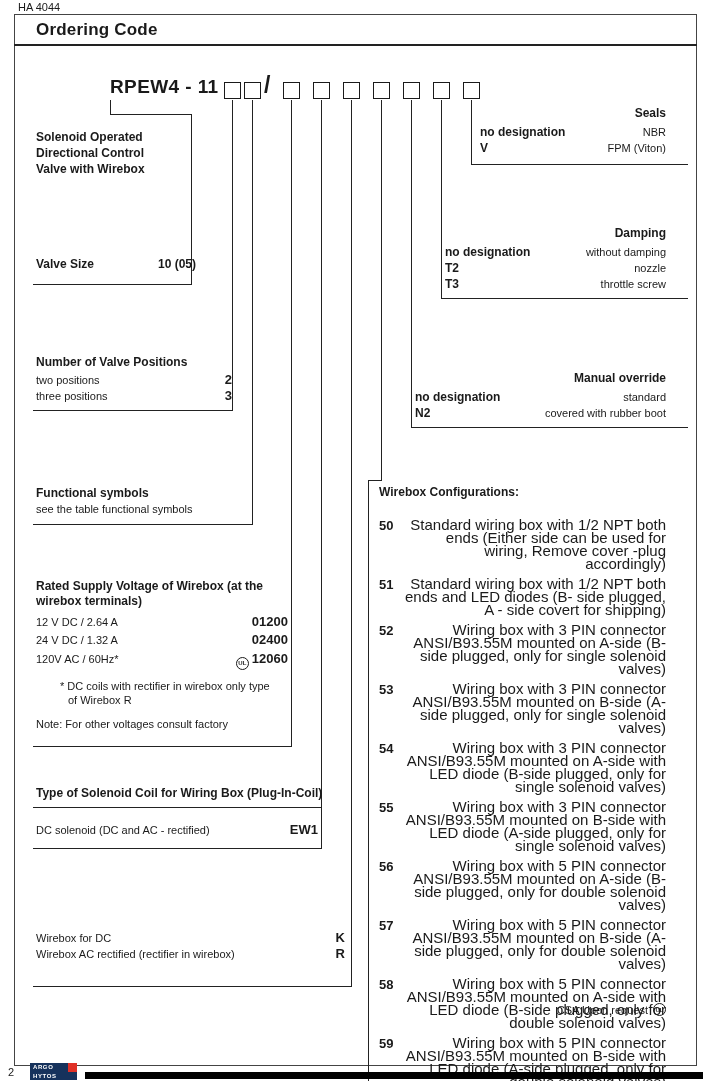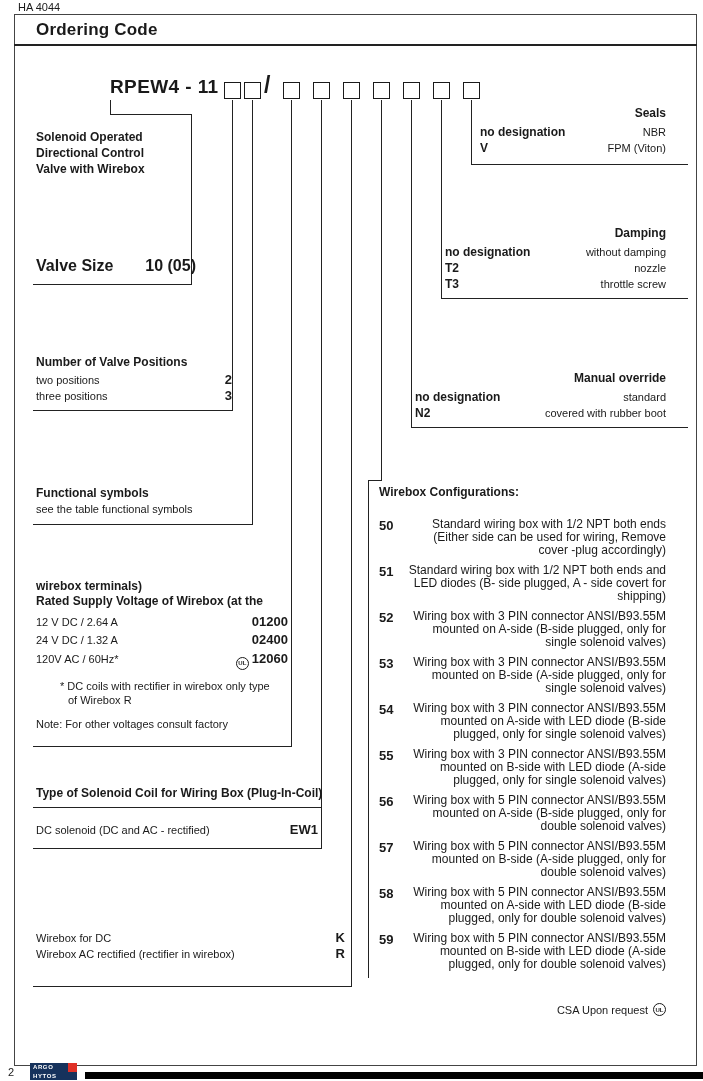--- a/index.html
+++ b/index.html
@@ -32,7 +32,7 @@
   }
   
   .valve-type { position:absolute; left:36px; top:129px; font-weight:bold; font-size:12px; line-height:16px; }
-  .valve-size { position:absolute; left:36px; top:257px; width:160px; font-weight:bold; font-size:16px; }
+  .valve-size { position:absolute; left:36px; top:257px; width:160px; font-weight:bold; font-size:12px; }
   .positions { position:absolute; left:36px; top:355px; width:196px; }
   .positions .sec-title { margin-bottom:3px; }
   .functional { position:absolute; left:36px; top:486px; }

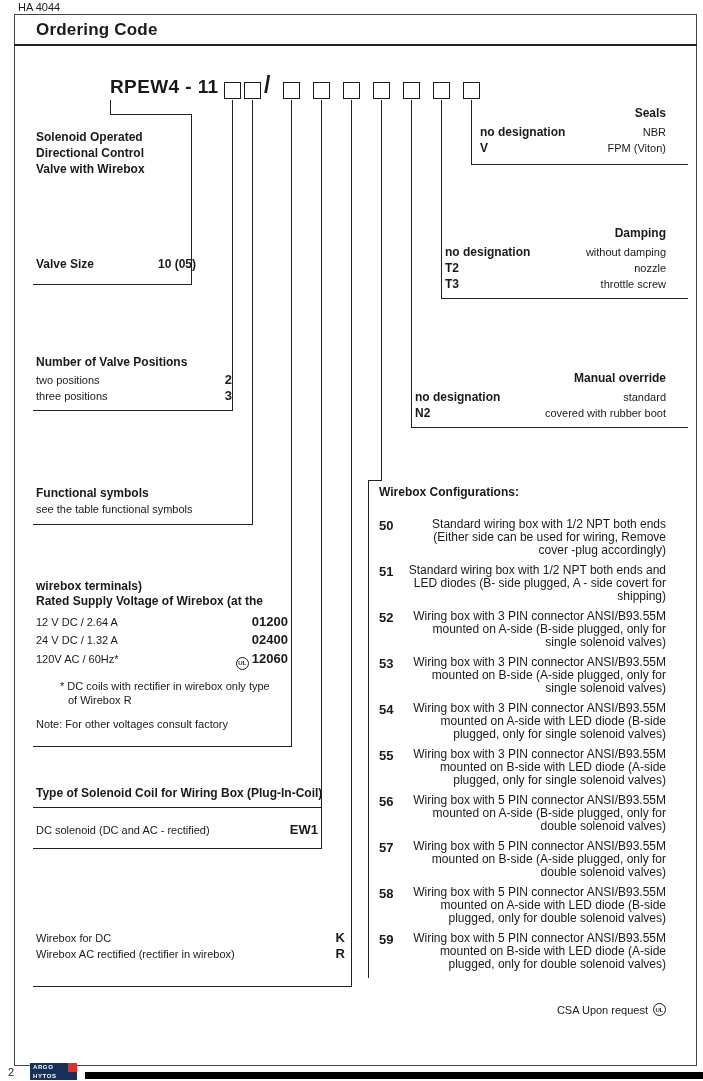--- a/index.html
+++ b/index.html
@@ -60,7 +60,7 @@
   .cfg-title { font-weight:bold; font-size:12px; margin-bottom:19px; }
   .cfg-item { position:relative; margin-bottom:7px; }
   .cfg-num { position:absolute; left:0; top:0; font-weight:bold; font-size:13px; }
-  .cfg-text { margin-left:24px; text-align:right; font-size:12px; line-height:13px; }
+  .cfg-text { margin-left:24px; text-align:right; font-size:15px; line-height:13px; }
   .csa { position:absolute; right:37px; top:1003px; font-size:11px; display:flex; align-items:center; gap:5px; }
   .csa .ul-mark { margin-right:0; }
   

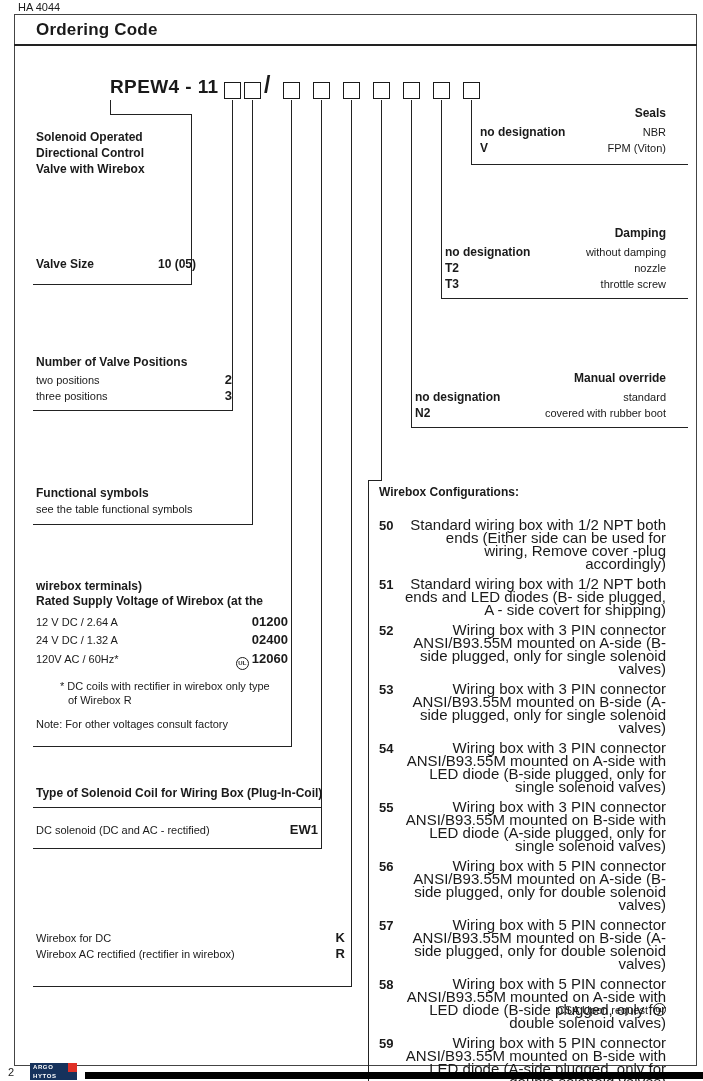--- a/index.html
+++ b/index.html
@@ -145,8 +145,8 @@
   </div>
 
   <div class="voltage">
+    <div class="t">Rated Supply Voltage of Wirebox (at the</div>
     <div class="t">wirebox terminals)</div>
-    <div class="t">Rated Supply Voltage of Wirebox (at the</div>
     <div class="rows">
       <div class="kv">
         <span class="lbl">12 V DC / 2.64 A</span>

